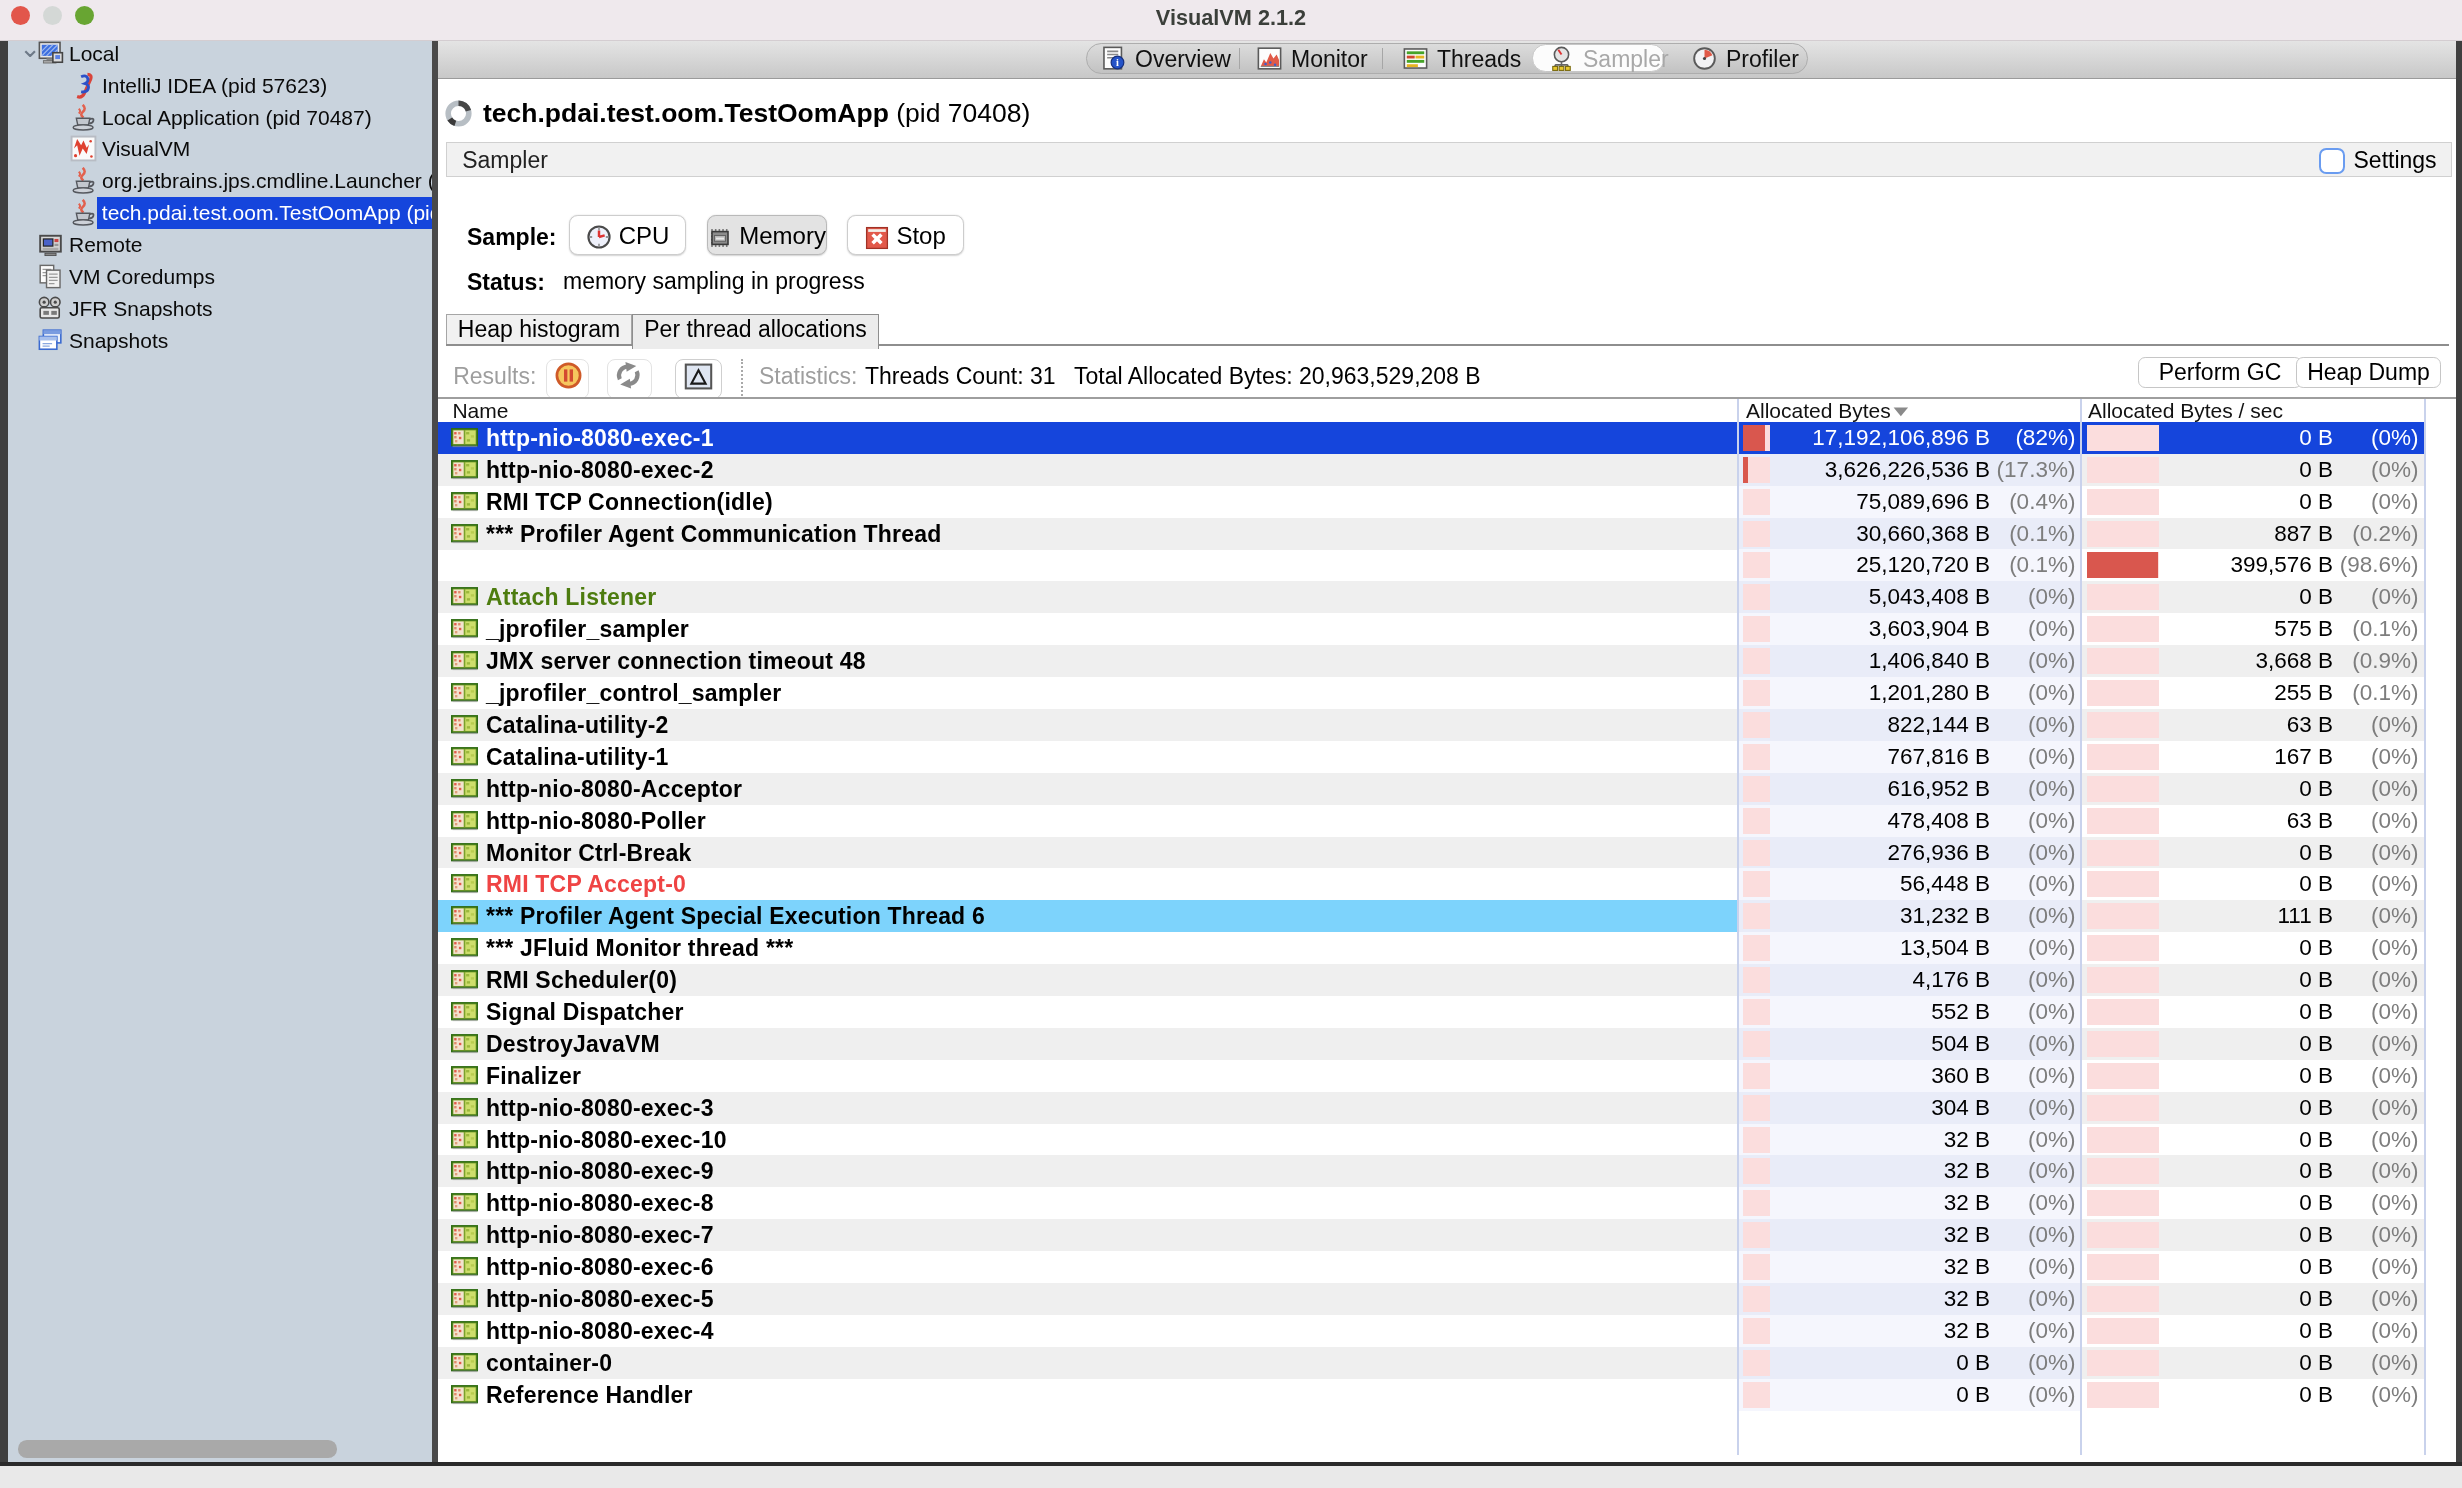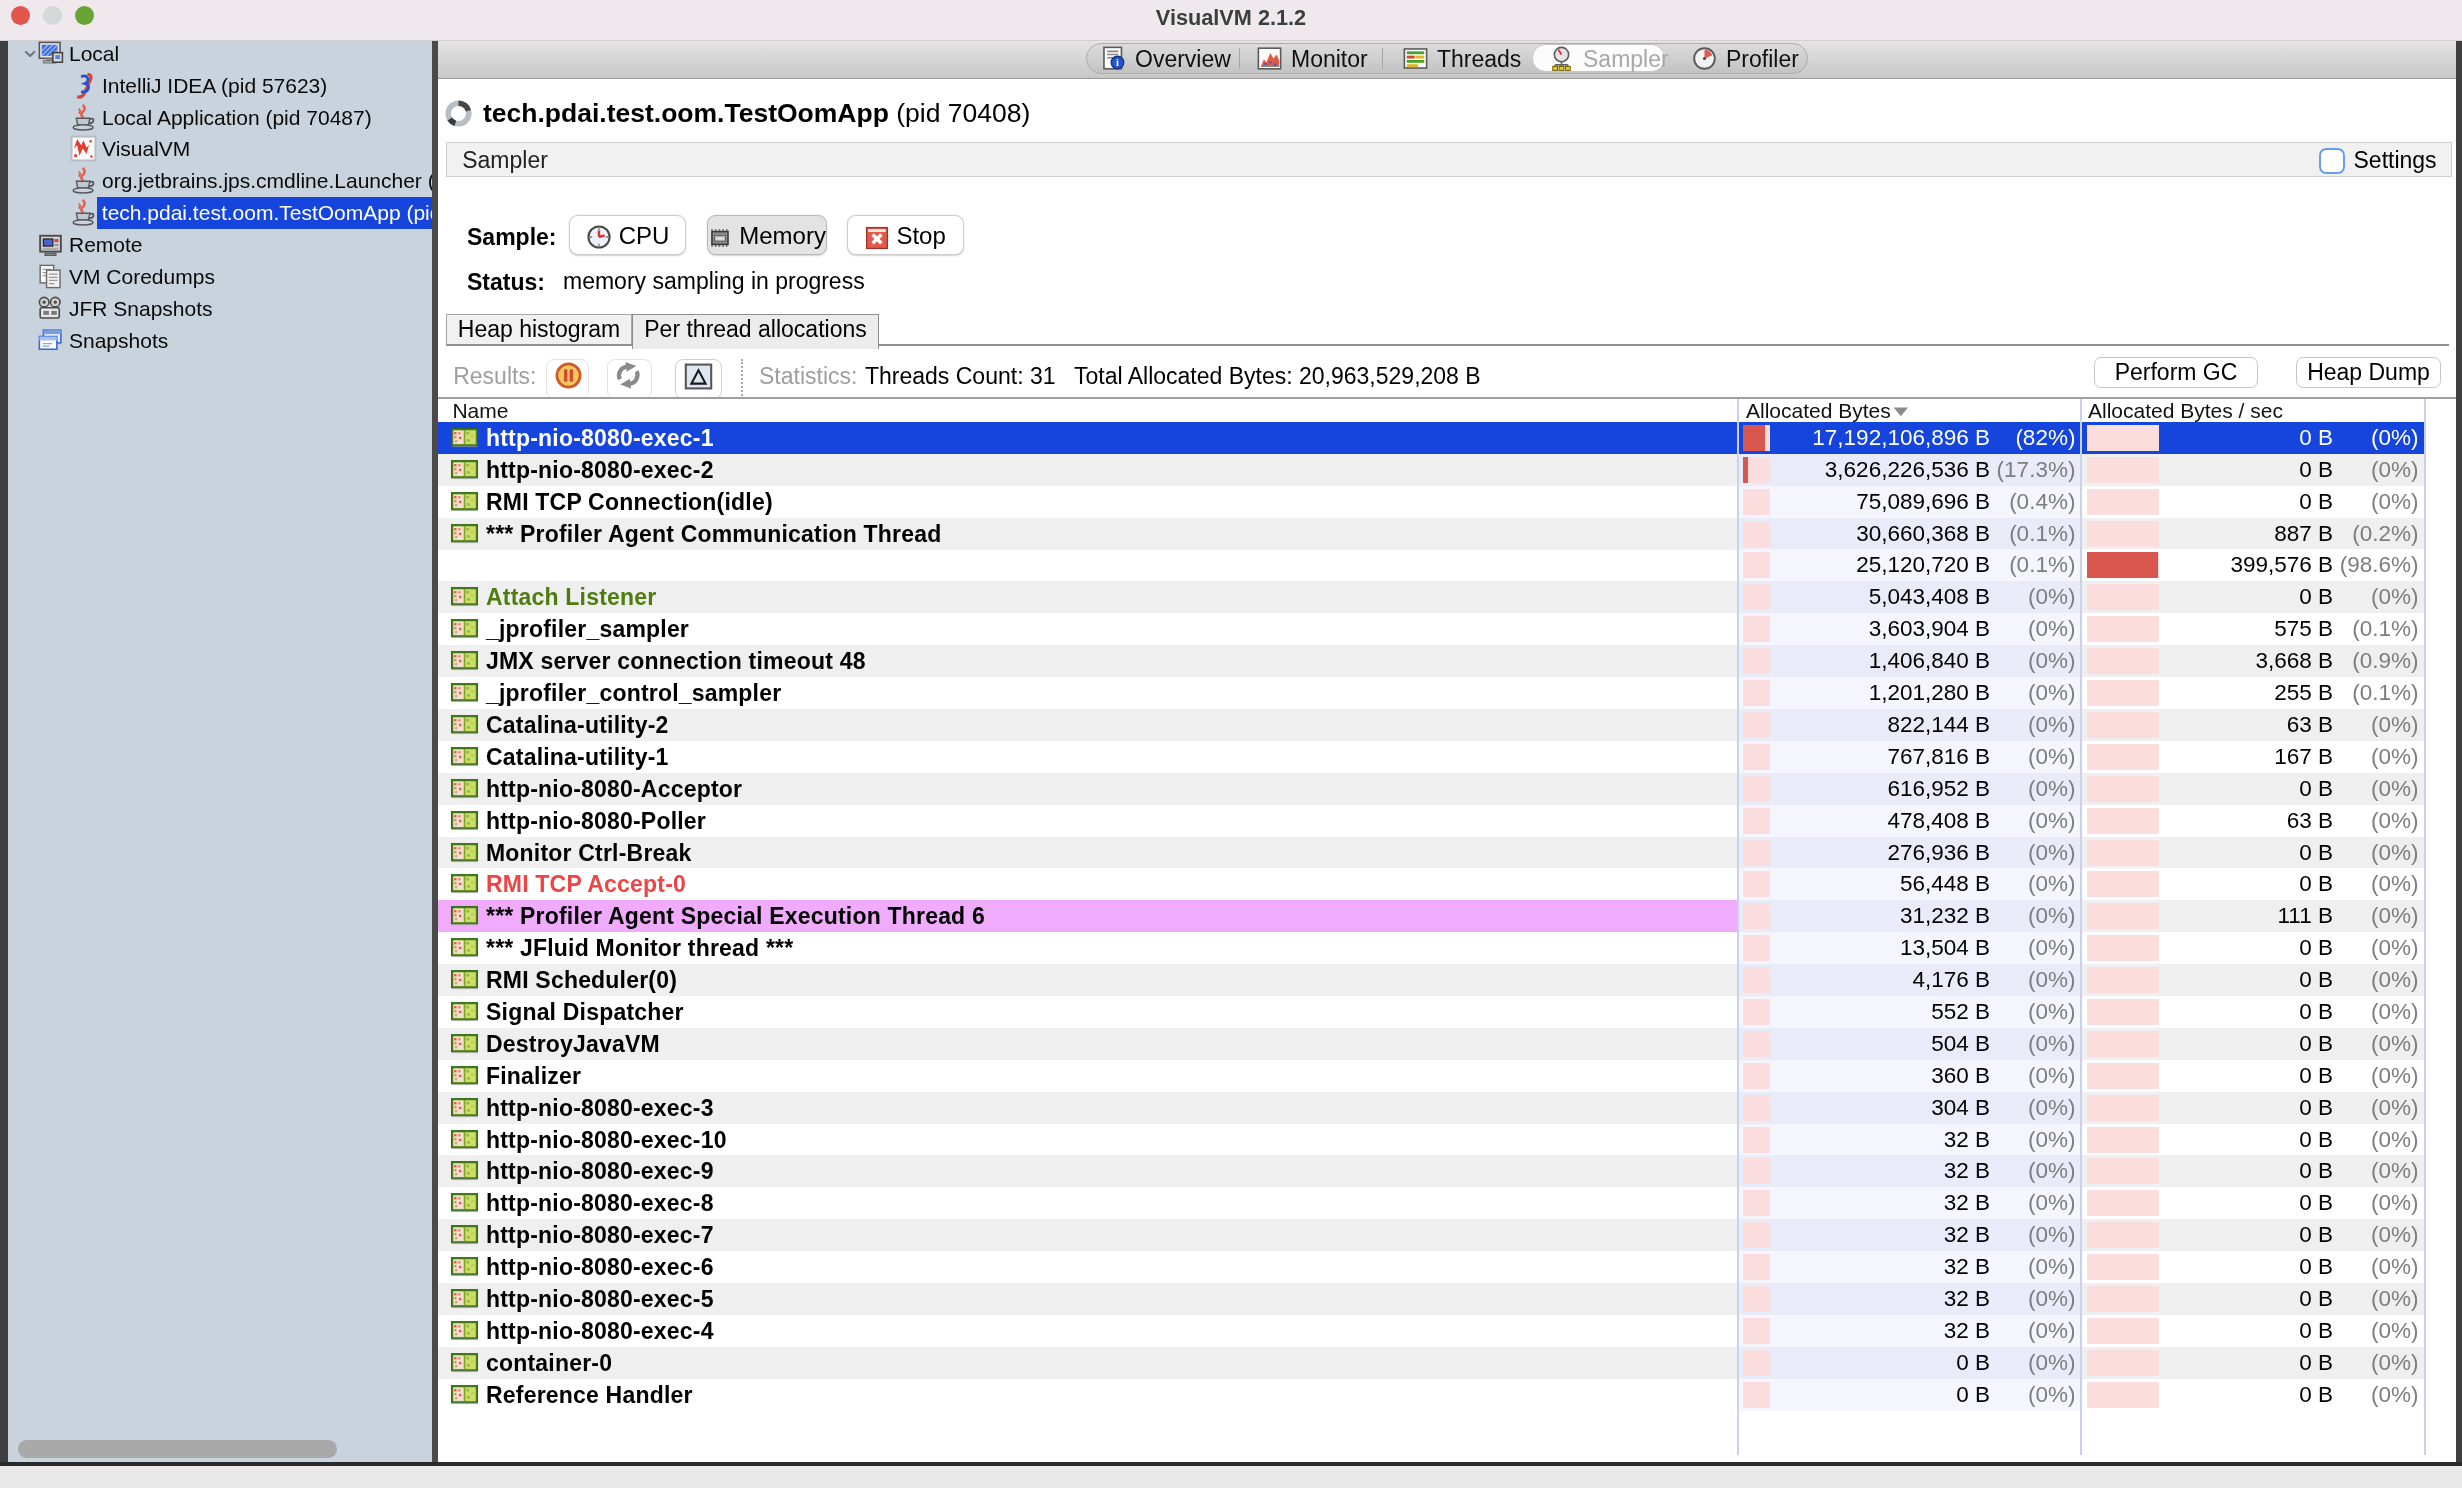--- a/index.html
+++ b/index.html
@@ -301,7 +301,7 @@
     <span class="statxt gray" style="left:321px;">Statistics:</span>
     <span class="statxt" style="left:427px;">Threads Count: 31</span>
     <span class="statxt" style="left:636px;">Total Allocated Bytes: 20,963,529,208 B</span>
-    <div class="gcbtn" style="left:1656px; width:164px;">Perform GC</div>
+    <div class="gcbtn" style="left:1700px; width:164px;">Perform GC</div>
     <div class="gcbtn" style="left:1858px; width:145px;">Heap Dump</div>
     <div id="tabletop"></div>
     <div id="thead">

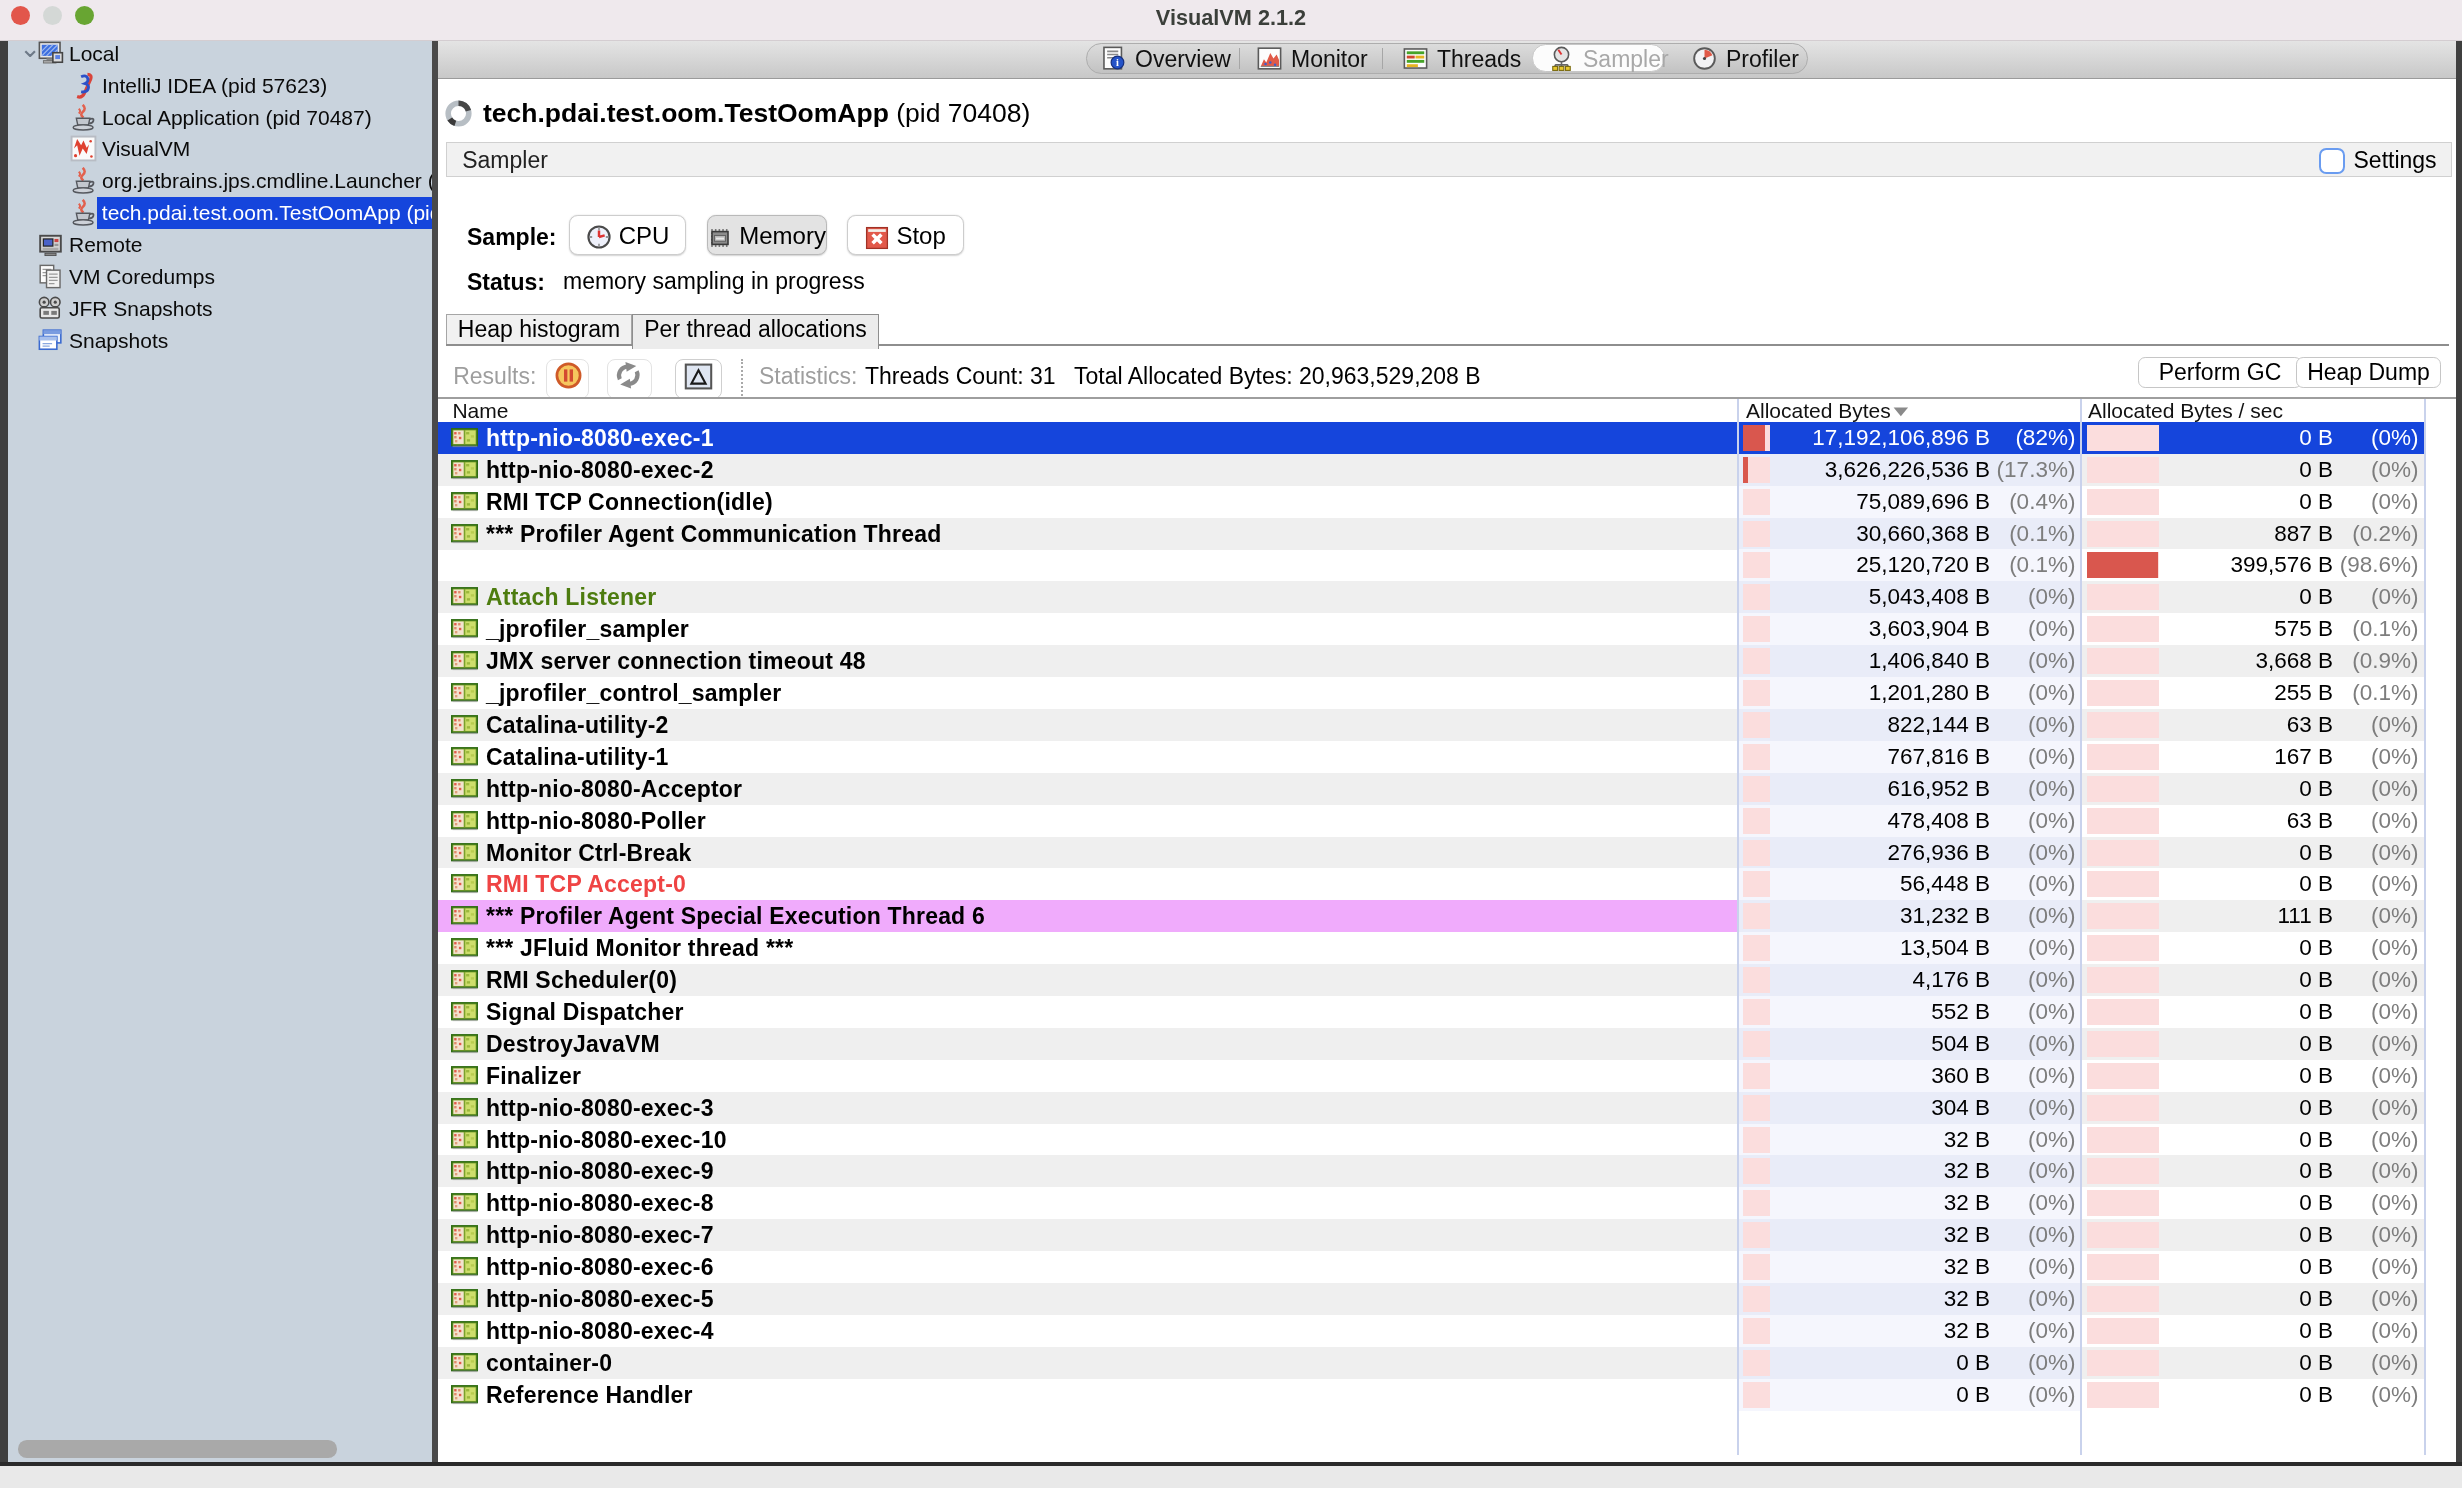--- a/index.html
+++ b/index.html
@@ -738,7 +738,7 @@
           </div>
         </div>
 <div class="tr" style="top:820px">
-          <div class="c1" style="background:#f0abfc">
+          <div class="c1" style="background:#7dd3fc">
             <span class="ticon"><svg width="27" height="20" viewBox="0 0 34 25">
                 <rect x="1" y="1" width="32" height="21" fill="#7aa12c" stroke="#2e6b12" stroke-width="2"></rect>
                 <rect x="3" y="3" width="13" height="17" fill="#f3e3cf"></rect>

